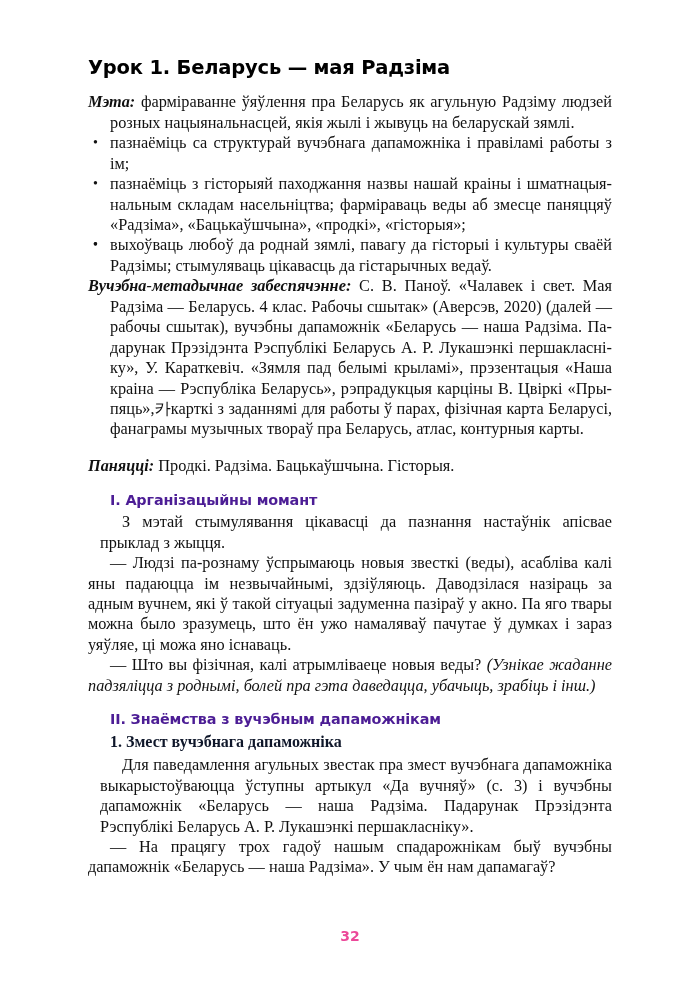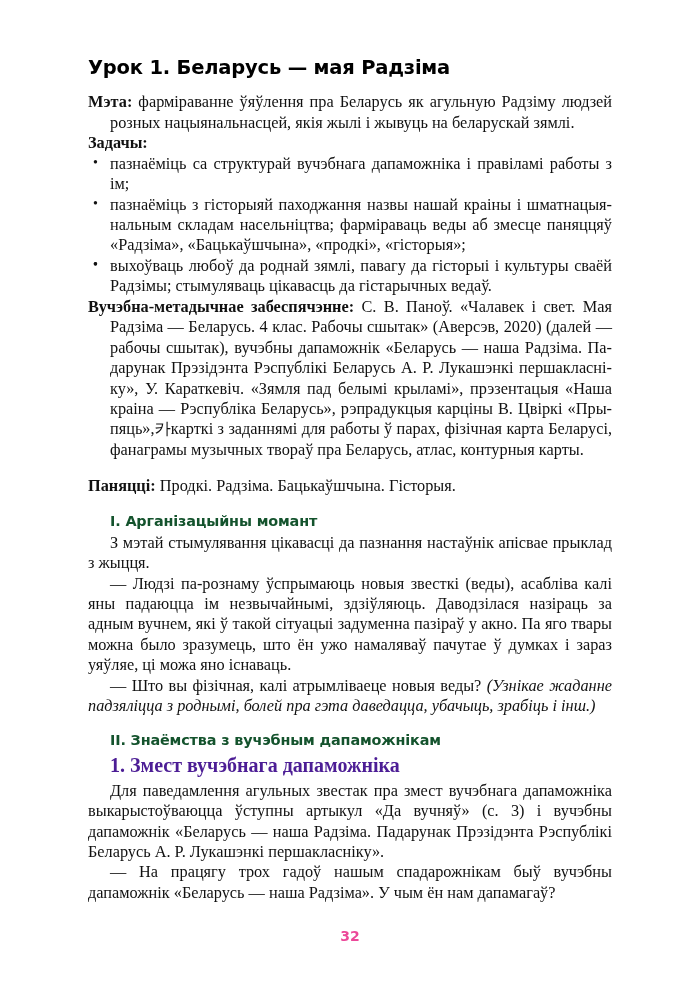--- a/index.html
+++ b/index.html
@@ -59,7 +59,7 @@
     text-indent: 22px;
   }
 
-  .lead-label { font-weight: bold; }
+  .lead-label { font-weight: bold; font-style: italic; }
 
   .block-goal { margin-top: 13px; }
   .block-tasks-label { margin-top: 0px; }

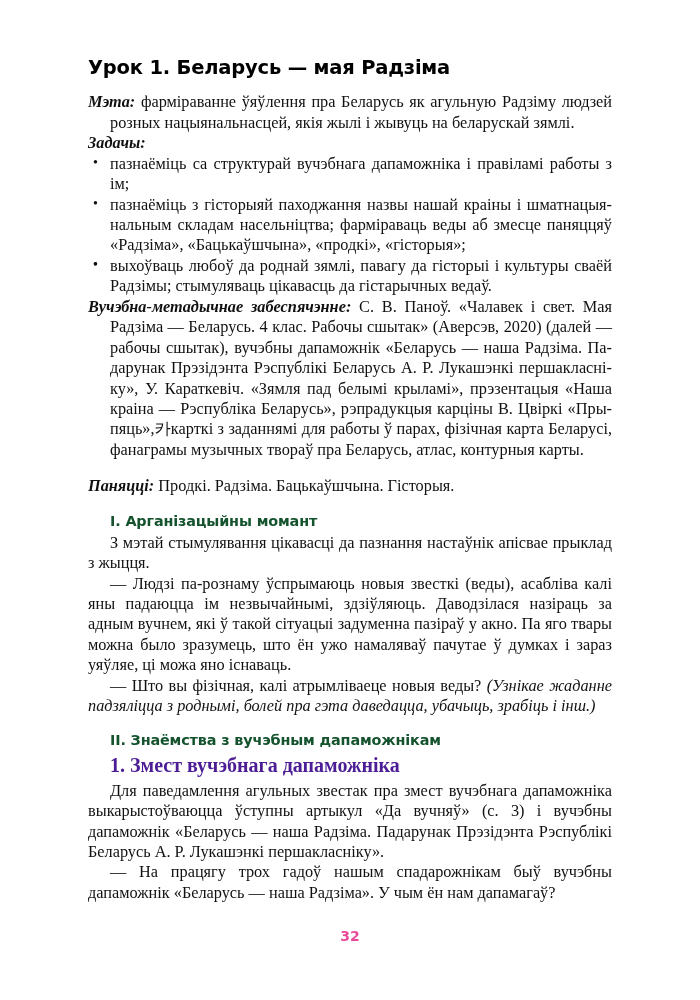--- a/index.html
+++ b/index.html
@@ -140,7 +140,6 @@
 
   <p class="body-text hang block-goal"><span class="lead-label">Мэта:</span><span> фарміраванне ўяўлення пра Беларусь як агульную Радзіму людзей розных нацыянальнасцей, якія жылі і жывуць на беларускай зямлі.</span></p>
 
-  <p class="body-text block-tasks-label"><span class="lead-label">Задачы:</span></p>
 
   <ul class="task-list">
     <li><span class="bullet">•</span><span>пазнаёміць са структурай вучэбнага дапаможніка і правіламі работы з ім;</span></li>

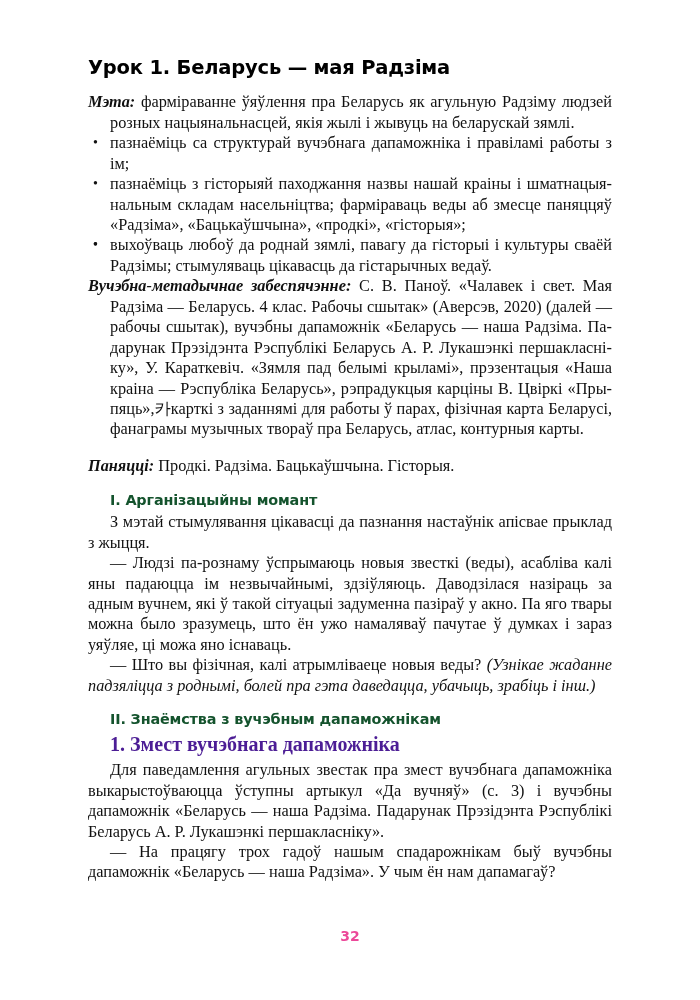--- a/index.html
+++ b/index.html
@@ -96,7 +96,7 @@
     font-weight: bold;
     font-size: 14.4px;
     letter-spacing: -0.15px;
-    color: #14532d;
+    color: #4c1d95;
     margin: 0;
     padding-left: 22px;
   }

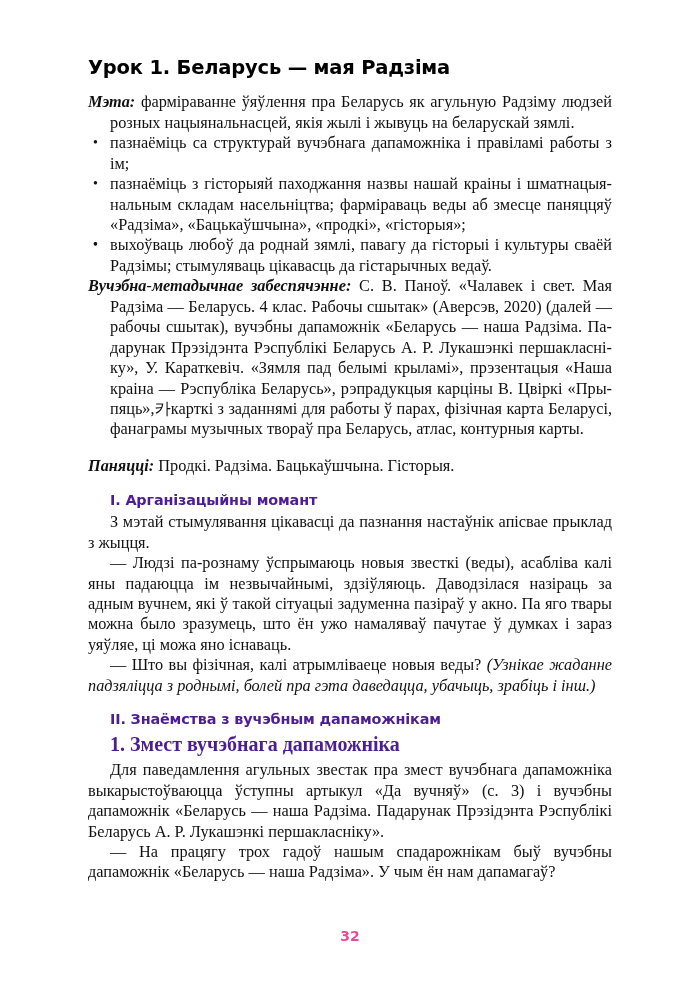--- a/index.html
+++ b/index.html
@@ -114,7 +114,7 @@
     margin-top: 6px;
   }
 
-  .p-gap { margin-top: 4px; }
+  .p-gap { margin-top: 4px; margin-left: 12px; }
 
   em.ital { font-style: italic; }
 

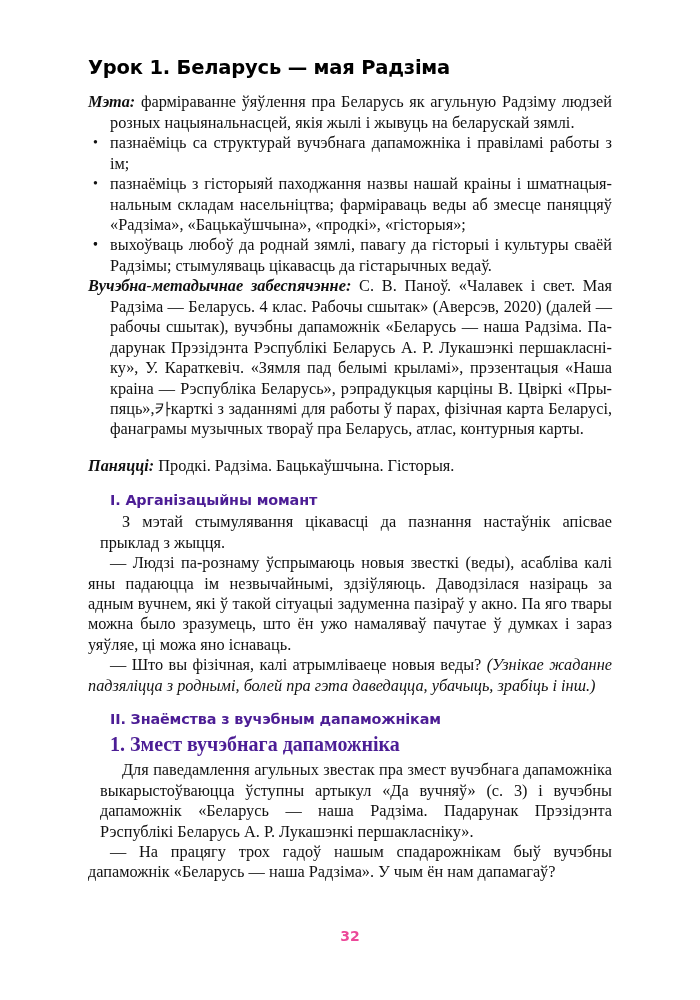--- a/index.html
+++ b/index.html
@@ -107,8 +107,8 @@
   .sub-heading {
     font-family: "Liberation Serif", "DejaVu Serif", serif;
     font-weight: bold;
-    font-size: 20px;
-    color: #4c1d95;
+    font-size: 16px;
+    color: #0f172a;
     margin: 0;
     padding-left: 22px;
     margin-top: 6px;

